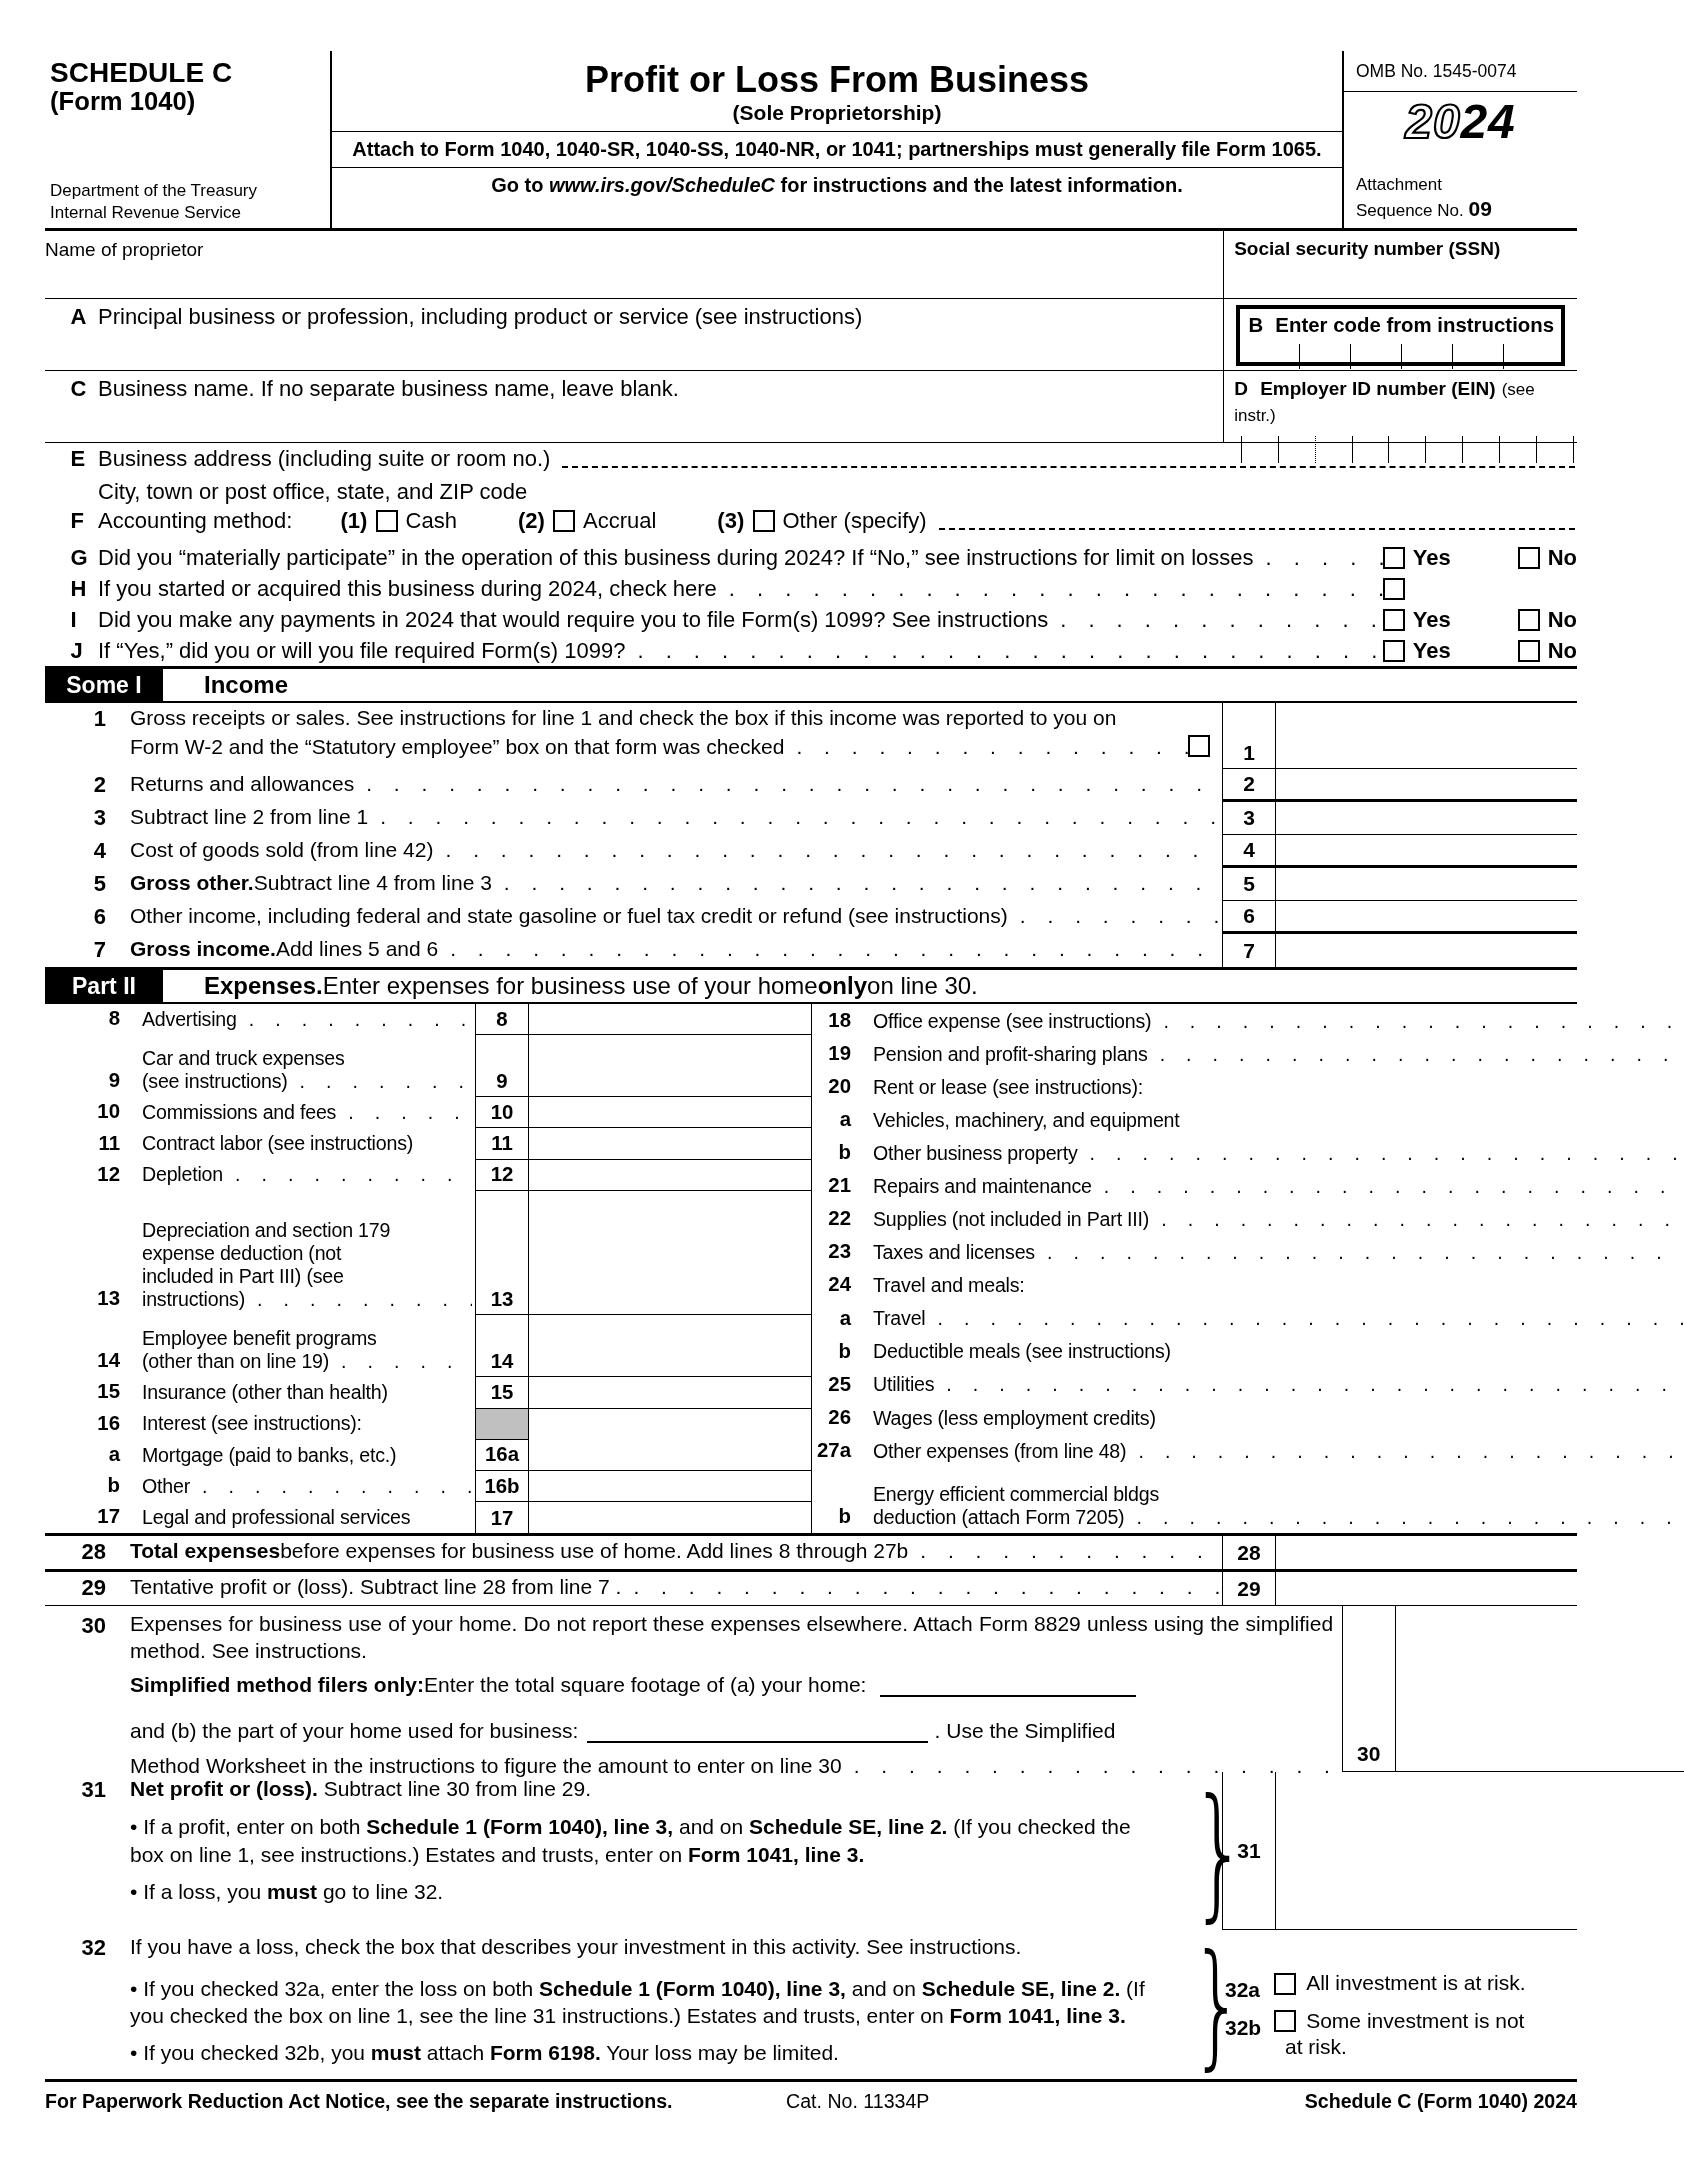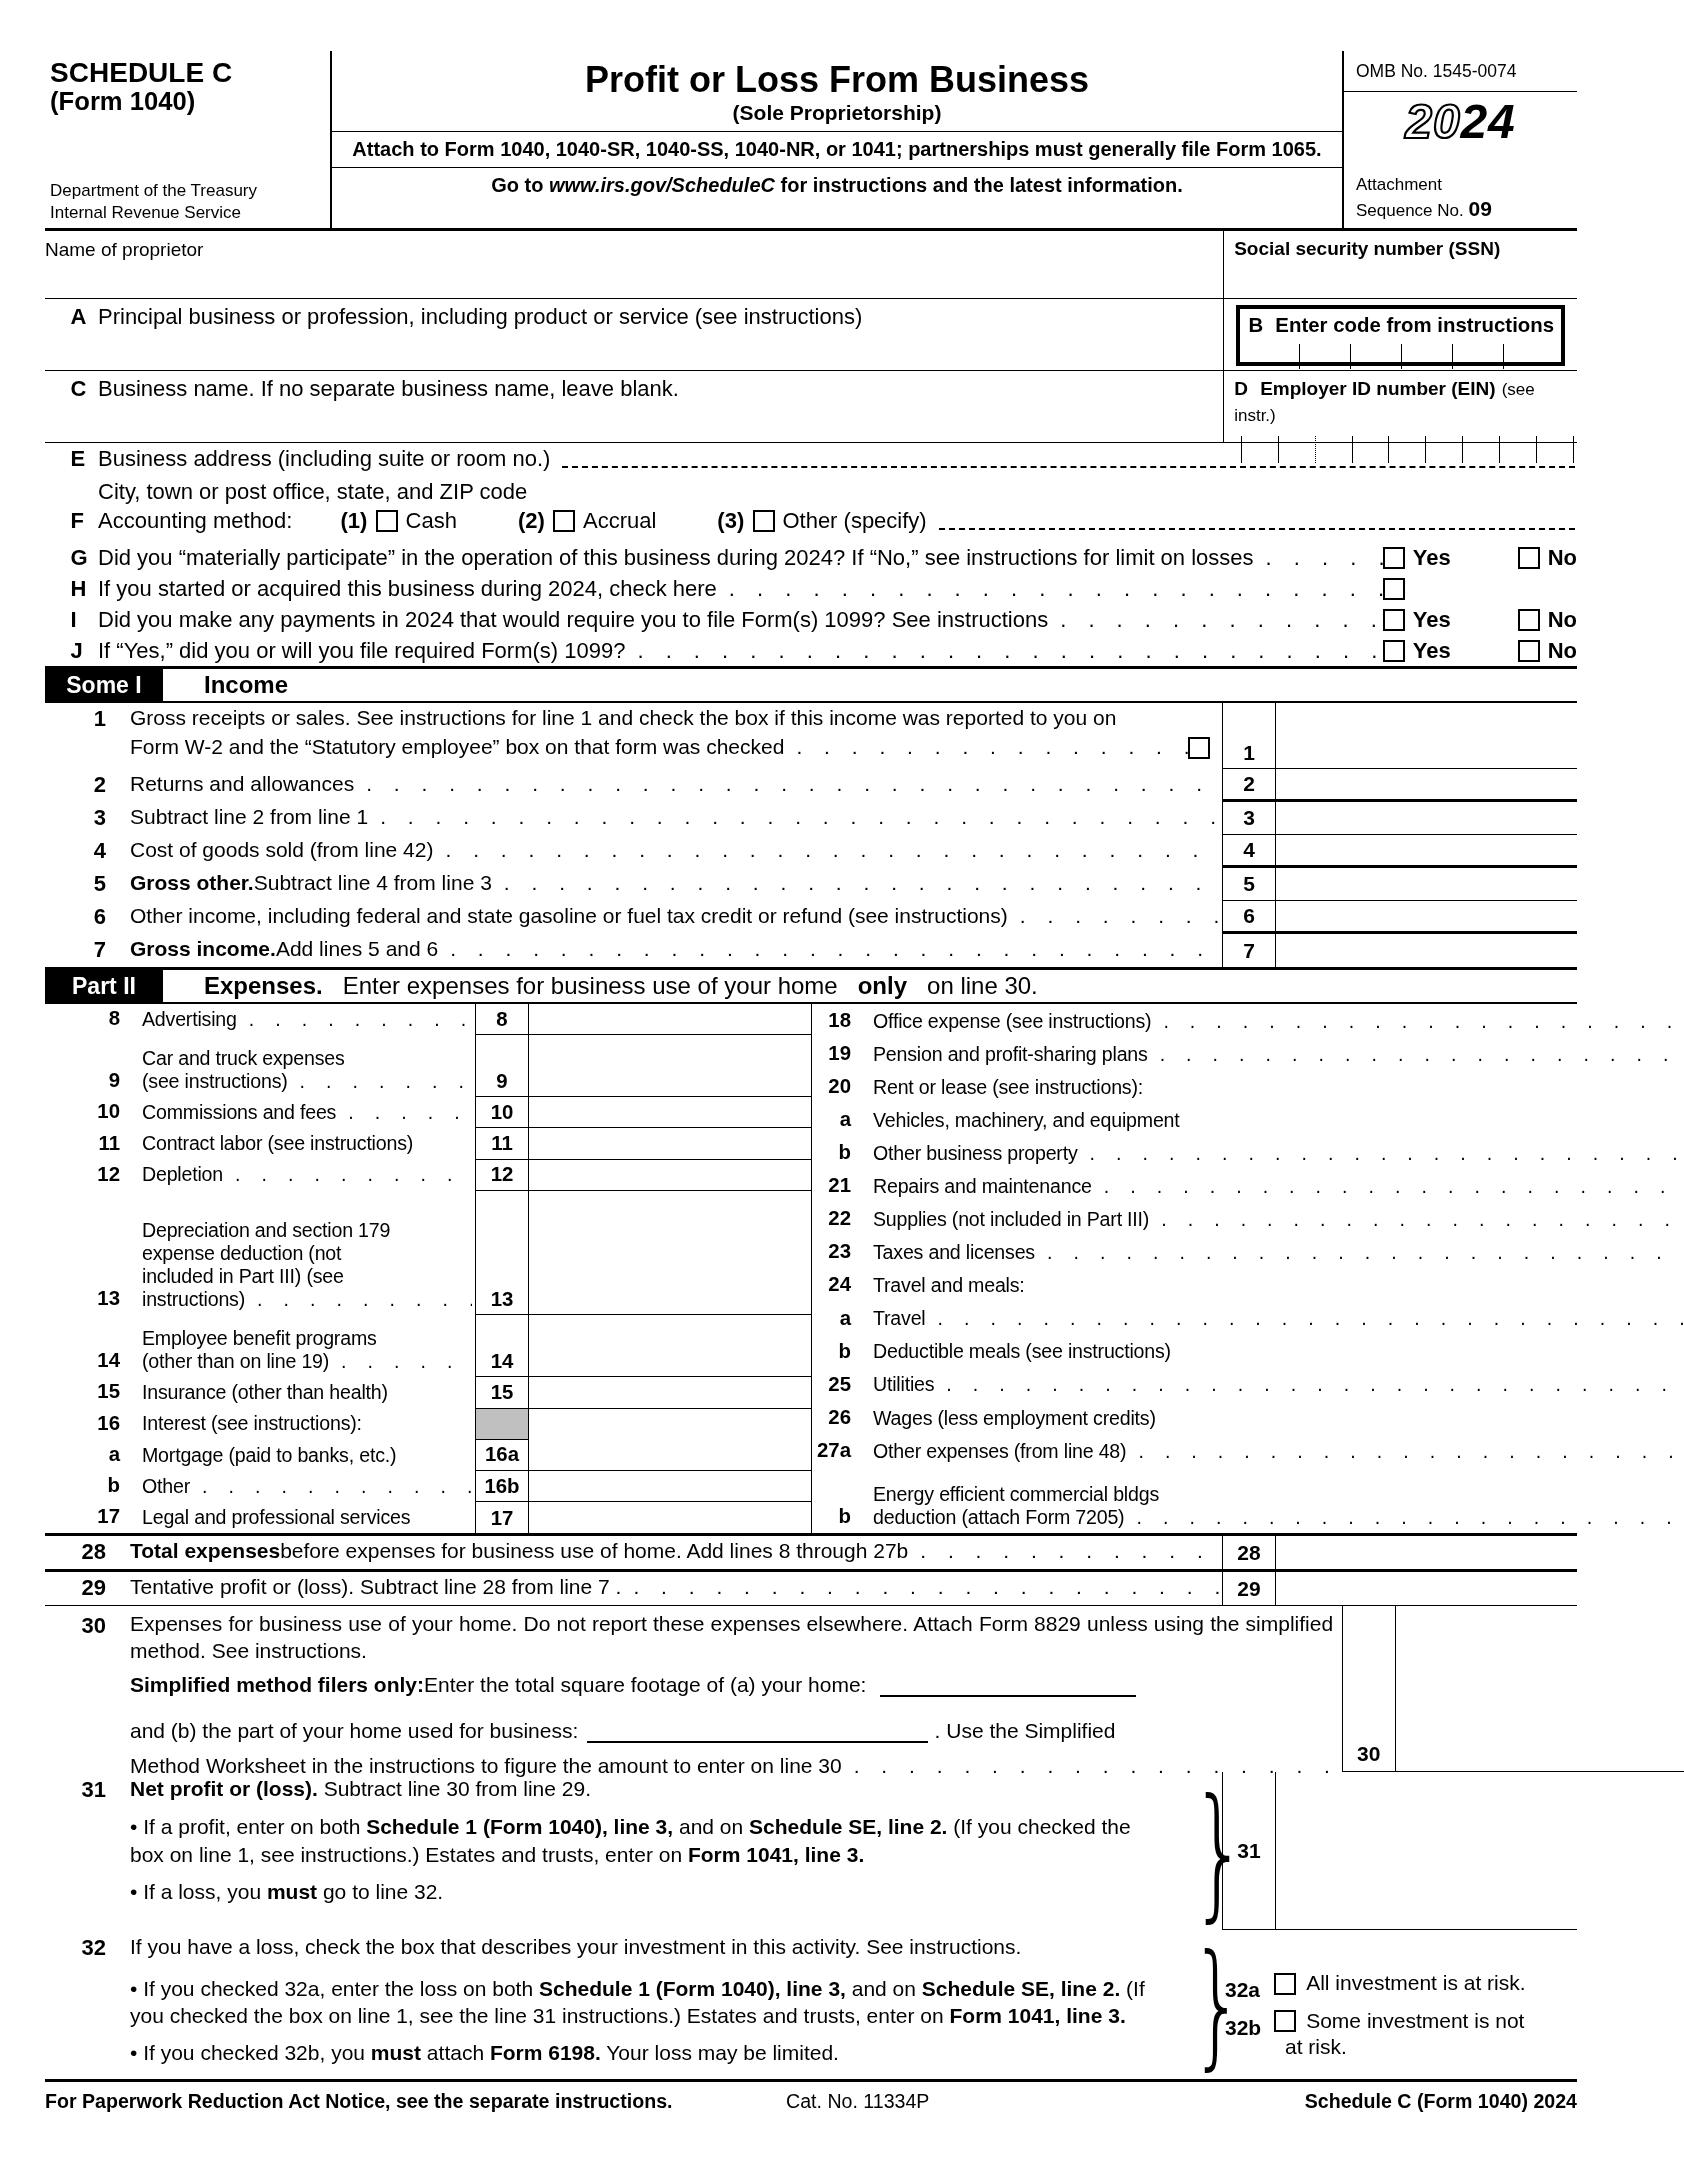--- a/index.html
+++ b/index.html
@@ -84,7 +84,7 @@
   .inc-num { width:61px; text-align:right; font-weight:bold; padding-top:3.4px; flex:none; }
   .inc-label { flex:1; padding-left:24px; display:flex; align-items:flex-start; font-size:21px; padding-top:3.4px; overflow:hidden; }
   .inc-label-tall { flex:1; padding-left:24px; display:flex; flex-direction:column; font-size:21px; padding-top:2.6px; overflow:hidden; }
-  .ll2 { display:flex; align-items:flex-end; margin-top:5.1px; }
+  .ll2 { display:flex; align-items:flex-start; margin-top:5.1px; }
   .nb { width:54px; border-left:1.7px solid #000; border-right:1.7px solid #000; border-bottom:1.7px solid #000;
         display:flex; align-items:center; justify-content:center; font-weight:bold; flex:none; font-size:21px; }
   .amt { width:301px; border-bottom:1.7px solid #000; flex:none; }

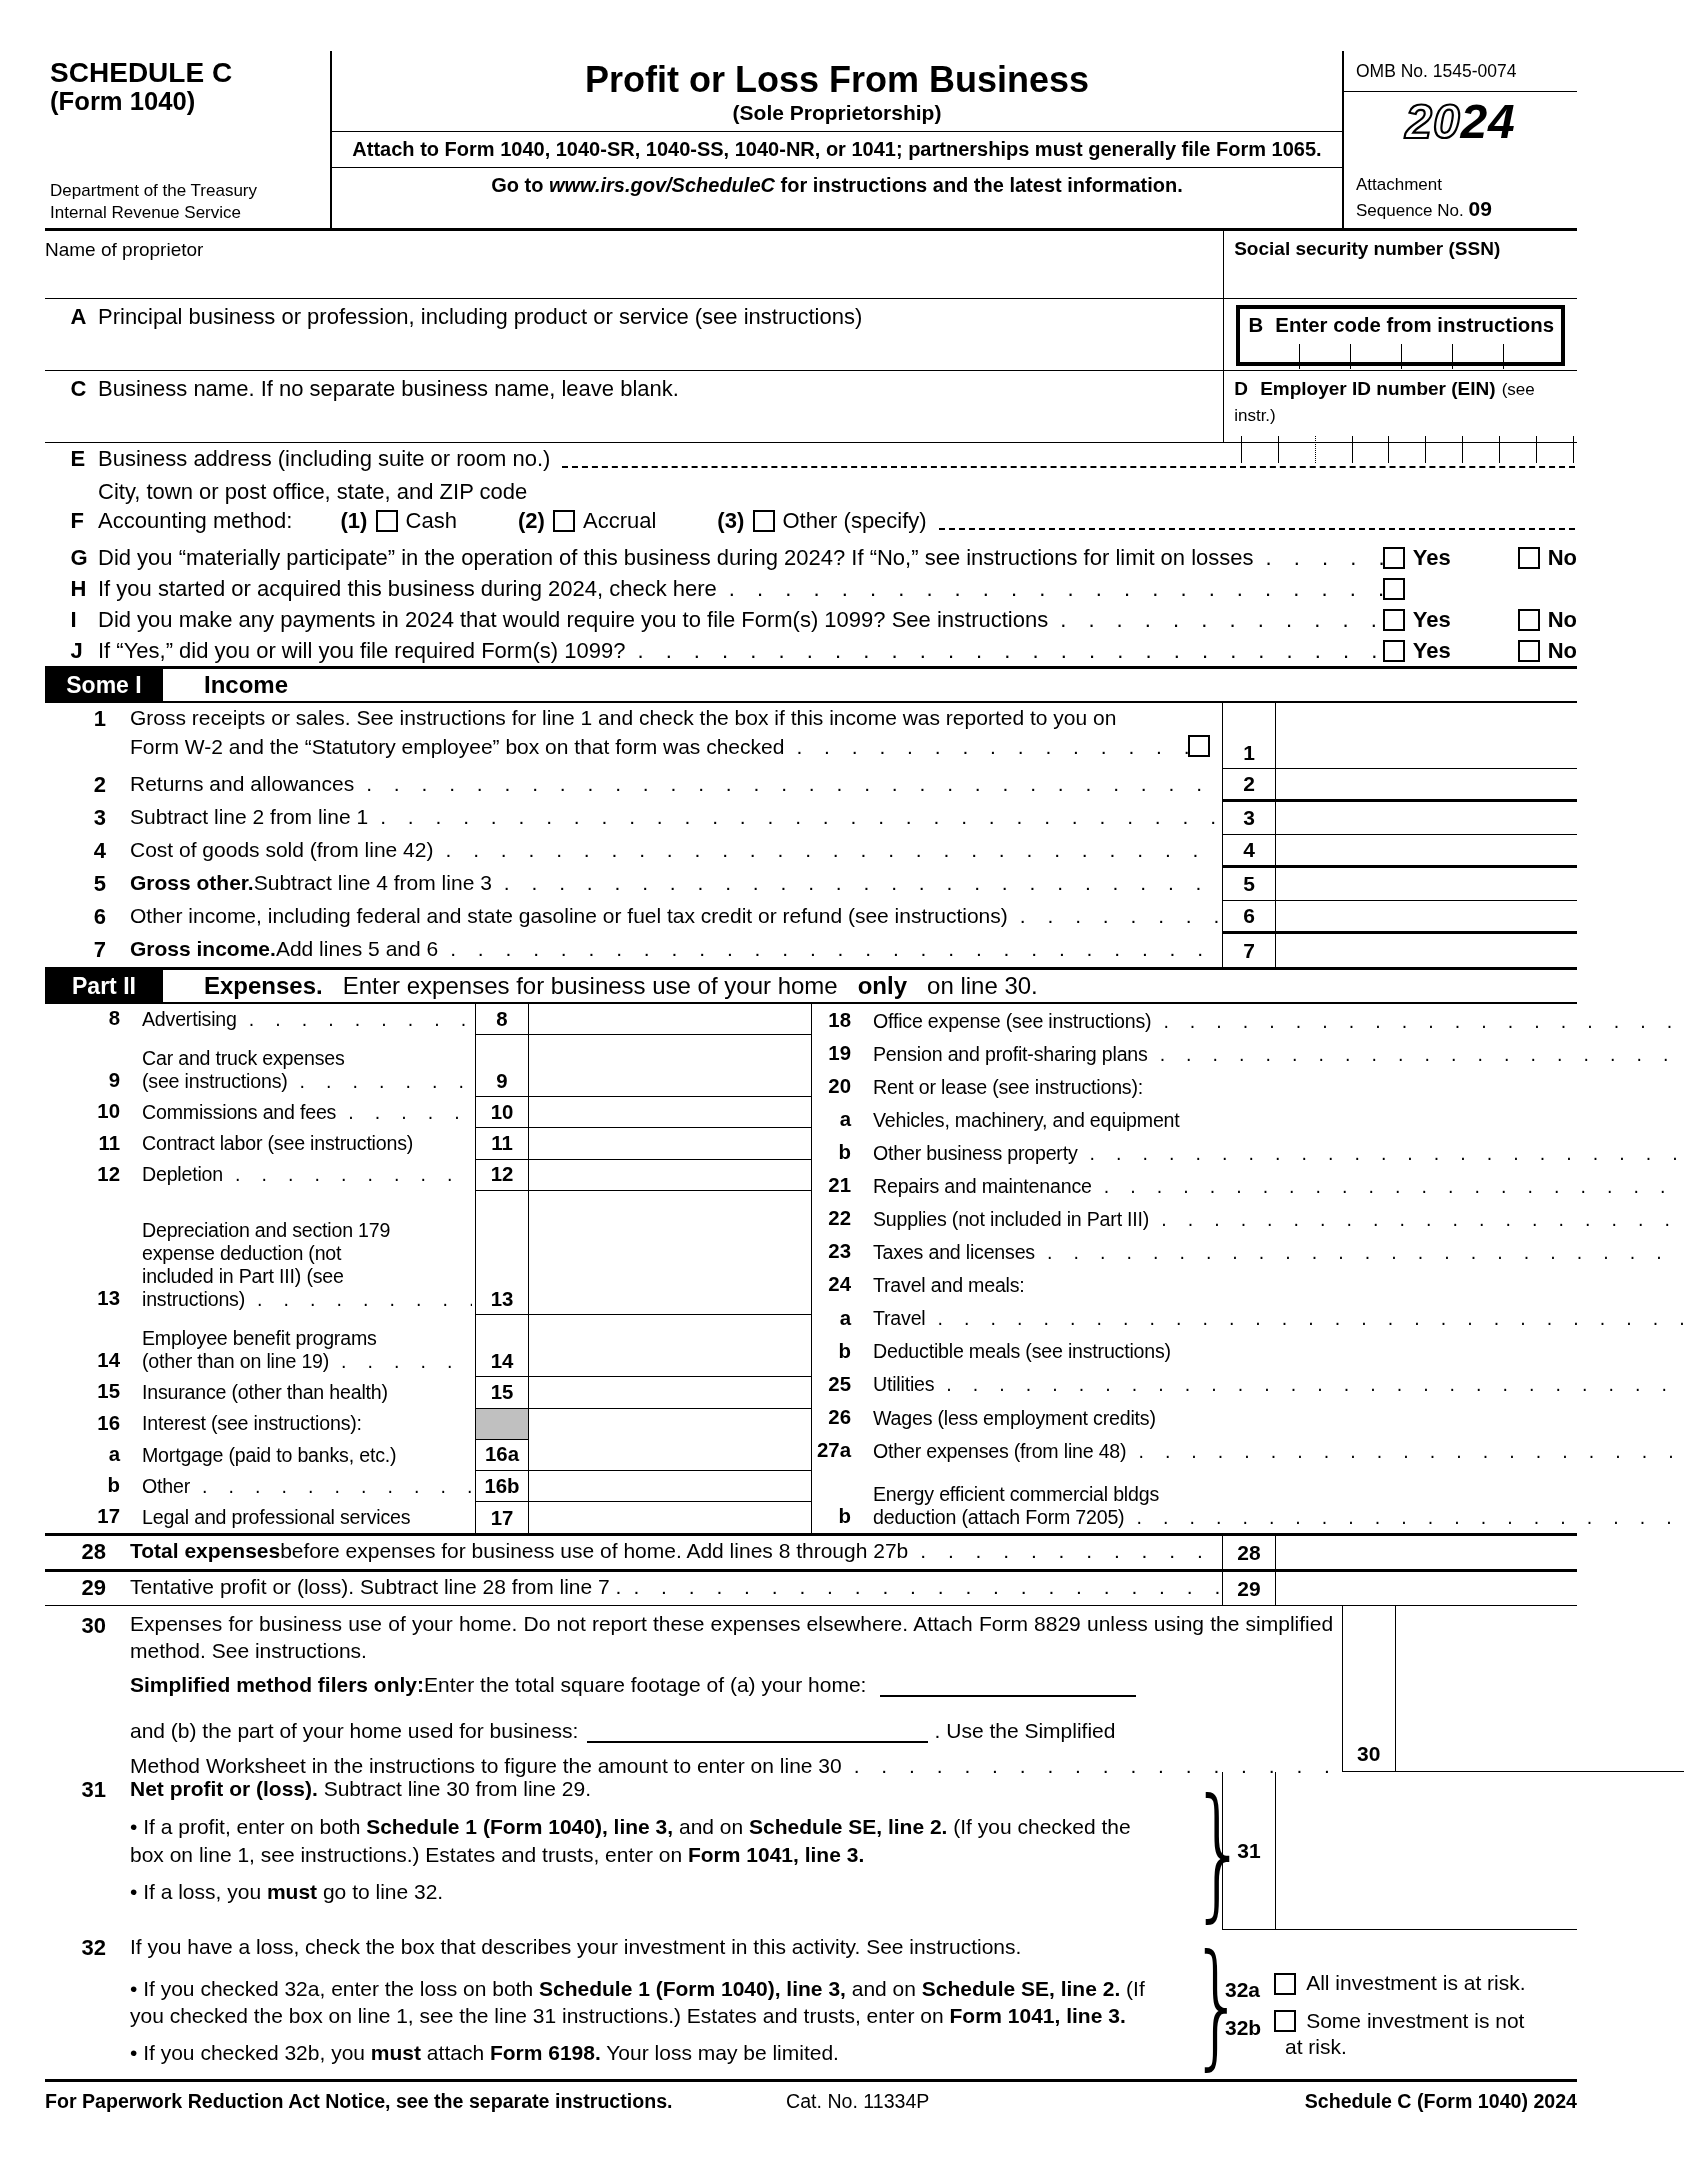--- a/index.html
+++ b/index.html
@@ -404,7 +404,7 @@
 
   <div class="bar">
     <div class="badge">Part II</div>
-    <div class="bar-title" style="font-size:24px;gap:20px;">
+    <div class="bar-title" style="font-size:24px;">
         <span class="b">Expenses. </span>
         <span>Enter expenses for business use of your home </span>
         <span class="b">only</span>

